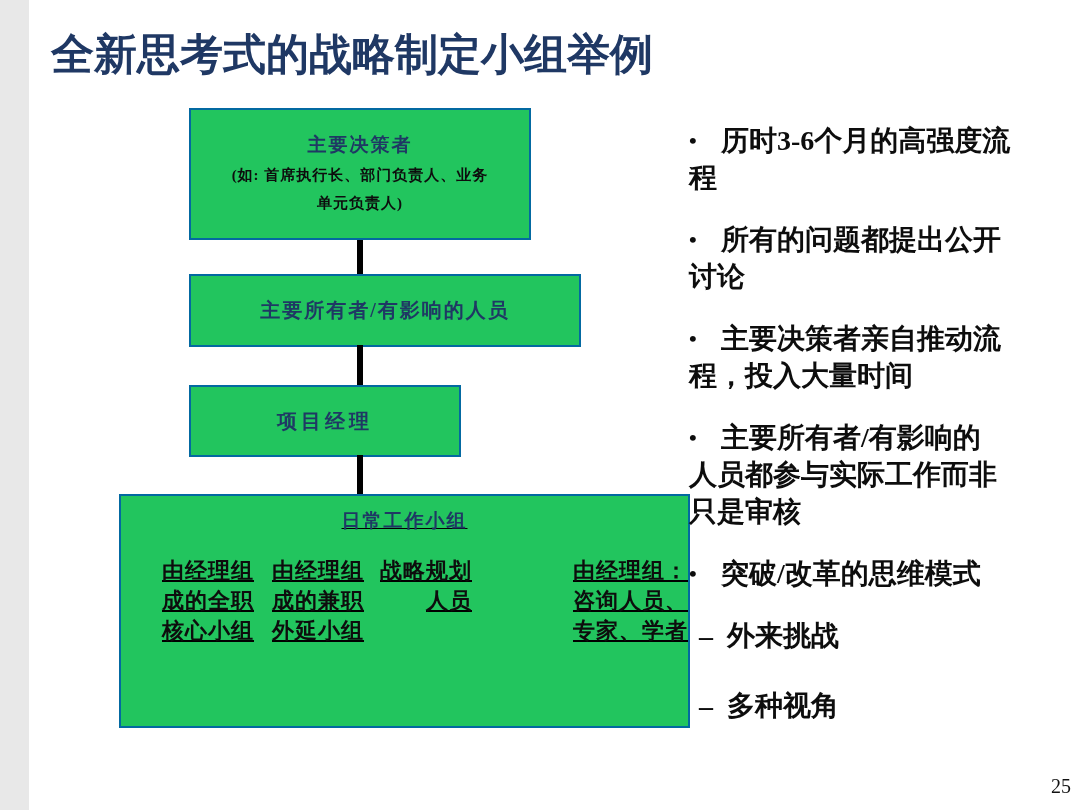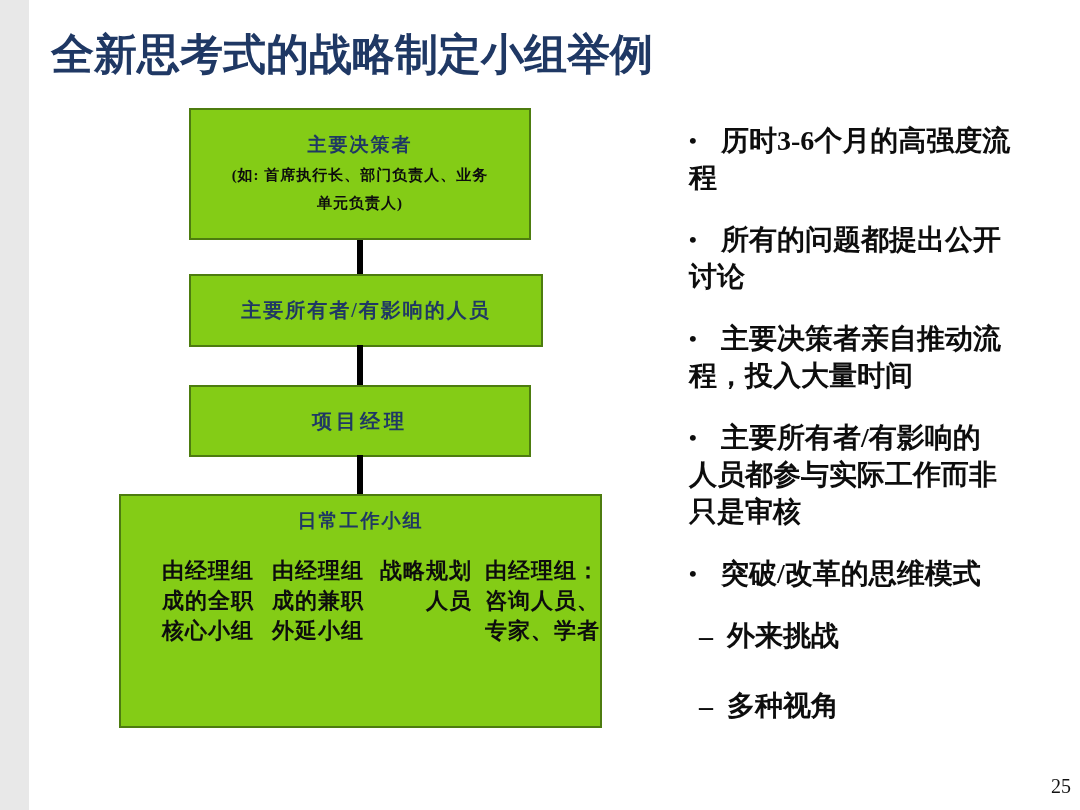--- a/index.html
+++ b/index.html
@@ -19,8 +19,8 @@
   
   .dbox{
     position:absolute;
-    background:#84cc16;
-    border:2px solid #4d7c0f;
+    background:#22c55e;
+    border:2px solid #0369a1;
     box-sizing:border-box;
   }
   .dbox-heading{

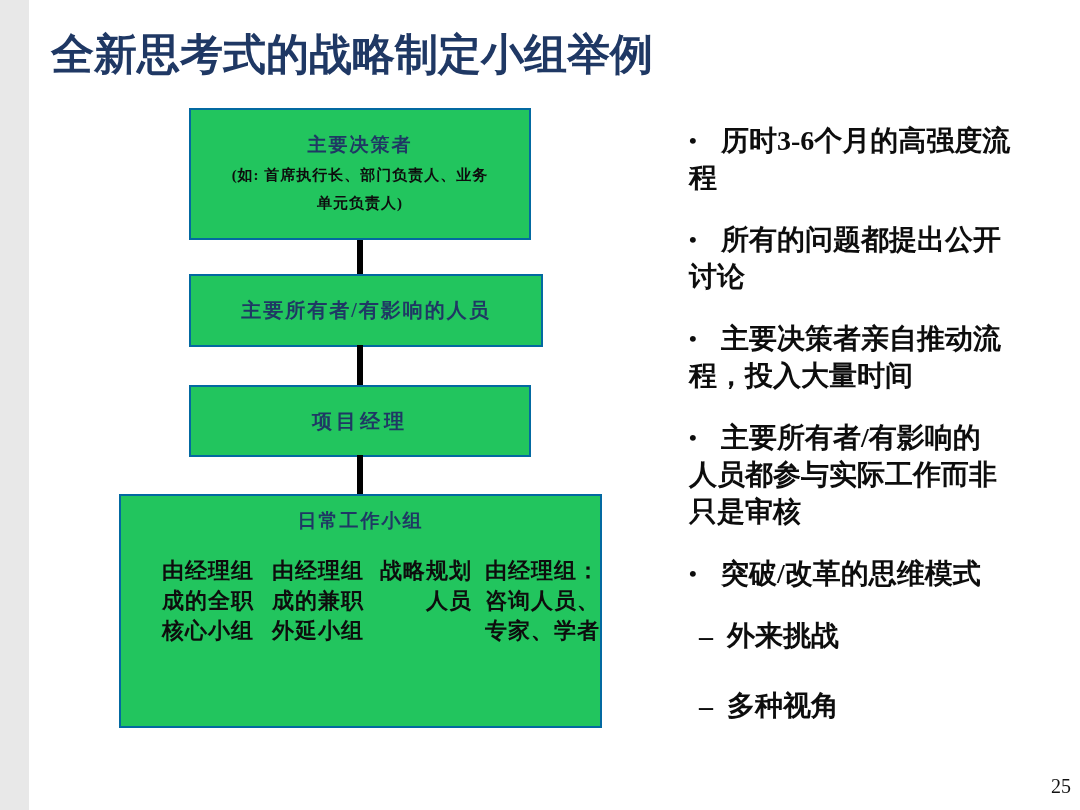--- a/index.html
+++ b/index.html
@@ -33,7 +33,7 @@
         display:flex;flex-direction:column;justify-content:center;}
   #box1 .dbox-heading{font-size:19px;margin-bottom:3px;}
   #box1 .dbox-body{font-size:15px;line-height:28px;letter-spacing:1px;}
-  #box2{left:160px;top:274px;width:354px;height:73px;
+  #box2{left:160px;top:274px;width:392px;height:73px;
         display:flex;align-items:center;justify-content:center;}
   #box2 .dbox-heading{font-size:20px;}
   #box3{left:160px;top:385px;width:342px;height:72px;

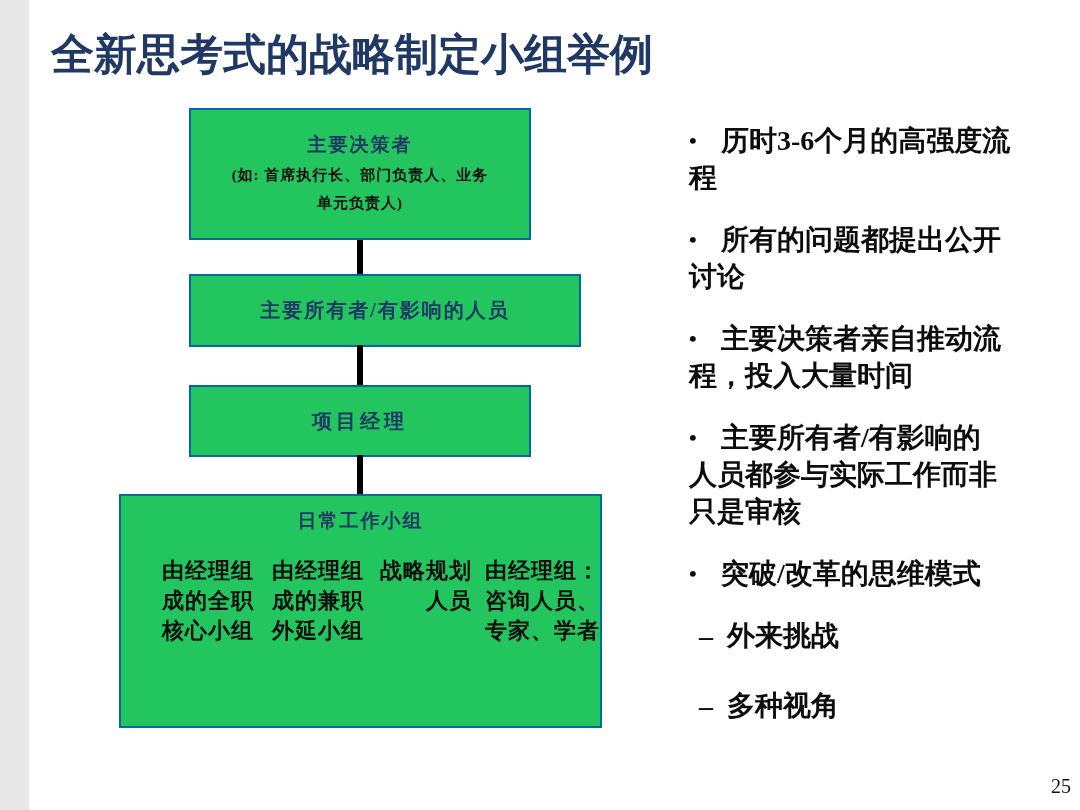--- a/index.html
+++ b/index.html
@@ -36,7 +36,7 @@
   #box2{left:160px;top:274px;width:392px;height:73px;
         display:flex;align-items:center;justify-content:center;}
   #box2 .dbox-heading{font-size:20px;}
-  #box3{left:160px;top:385px;width:342px;height:72px;
+  #box3{left:160px;top:385px;width:272px;height:72px;
         display:flex;align-items:center;justify-content:center;}
   #box3 .dbox-heading{font-size:20px;letter-spacing:4px;}
   #box4{left:90px;top:494px;width:483px;height:234px;}

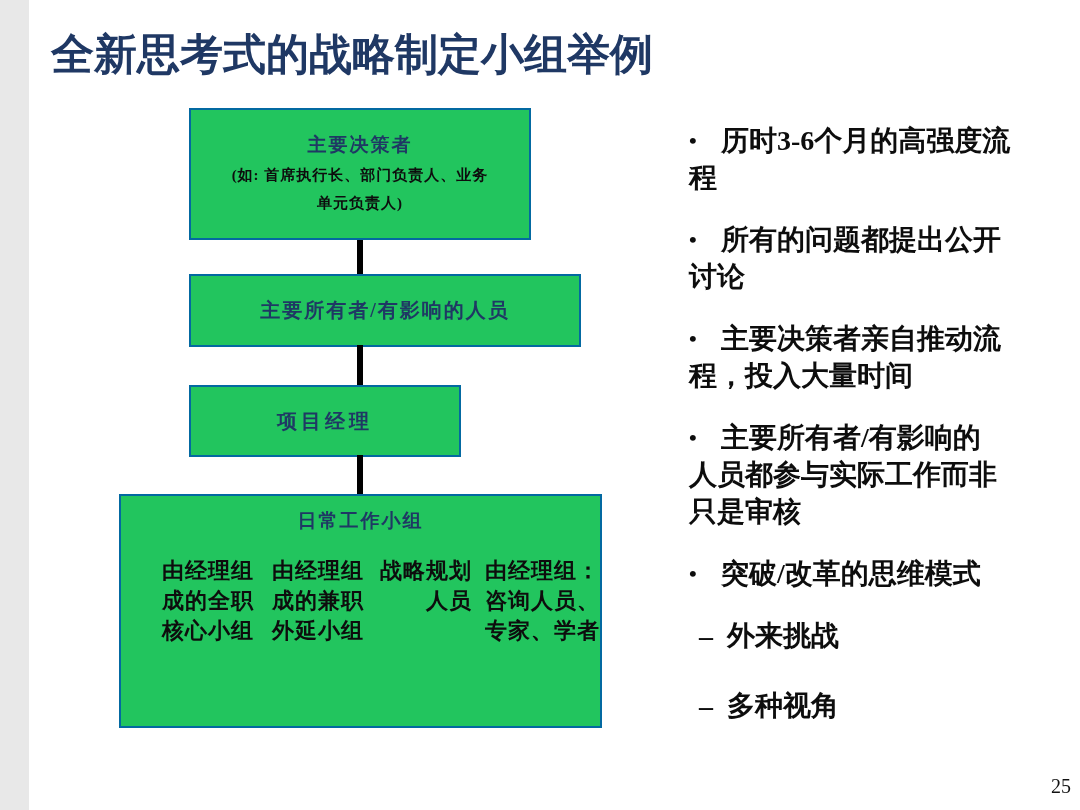--- a/index.html
+++ b/index.html
@@ -39,7 +39,7 @@
   #box3{left:160px;top:385px;width:272px;height:72px;
         display:flex;align-items:center;justify-content:center;}
   #box3 .dbox-heading{font-size:20px;letter-spacing:4px;}
-  #box4{left:90px;top:494px;width:483px;height:234px;}
+  #box4{left:90px;top:494px;width:571px;height:234px;text-decoration:underline;}
   #box4 .dbox-heading{font-size:19px;margin-top:12px;}
   .columns{display:flex;margin-top:22px;padding-left:15px;}
   .col{

